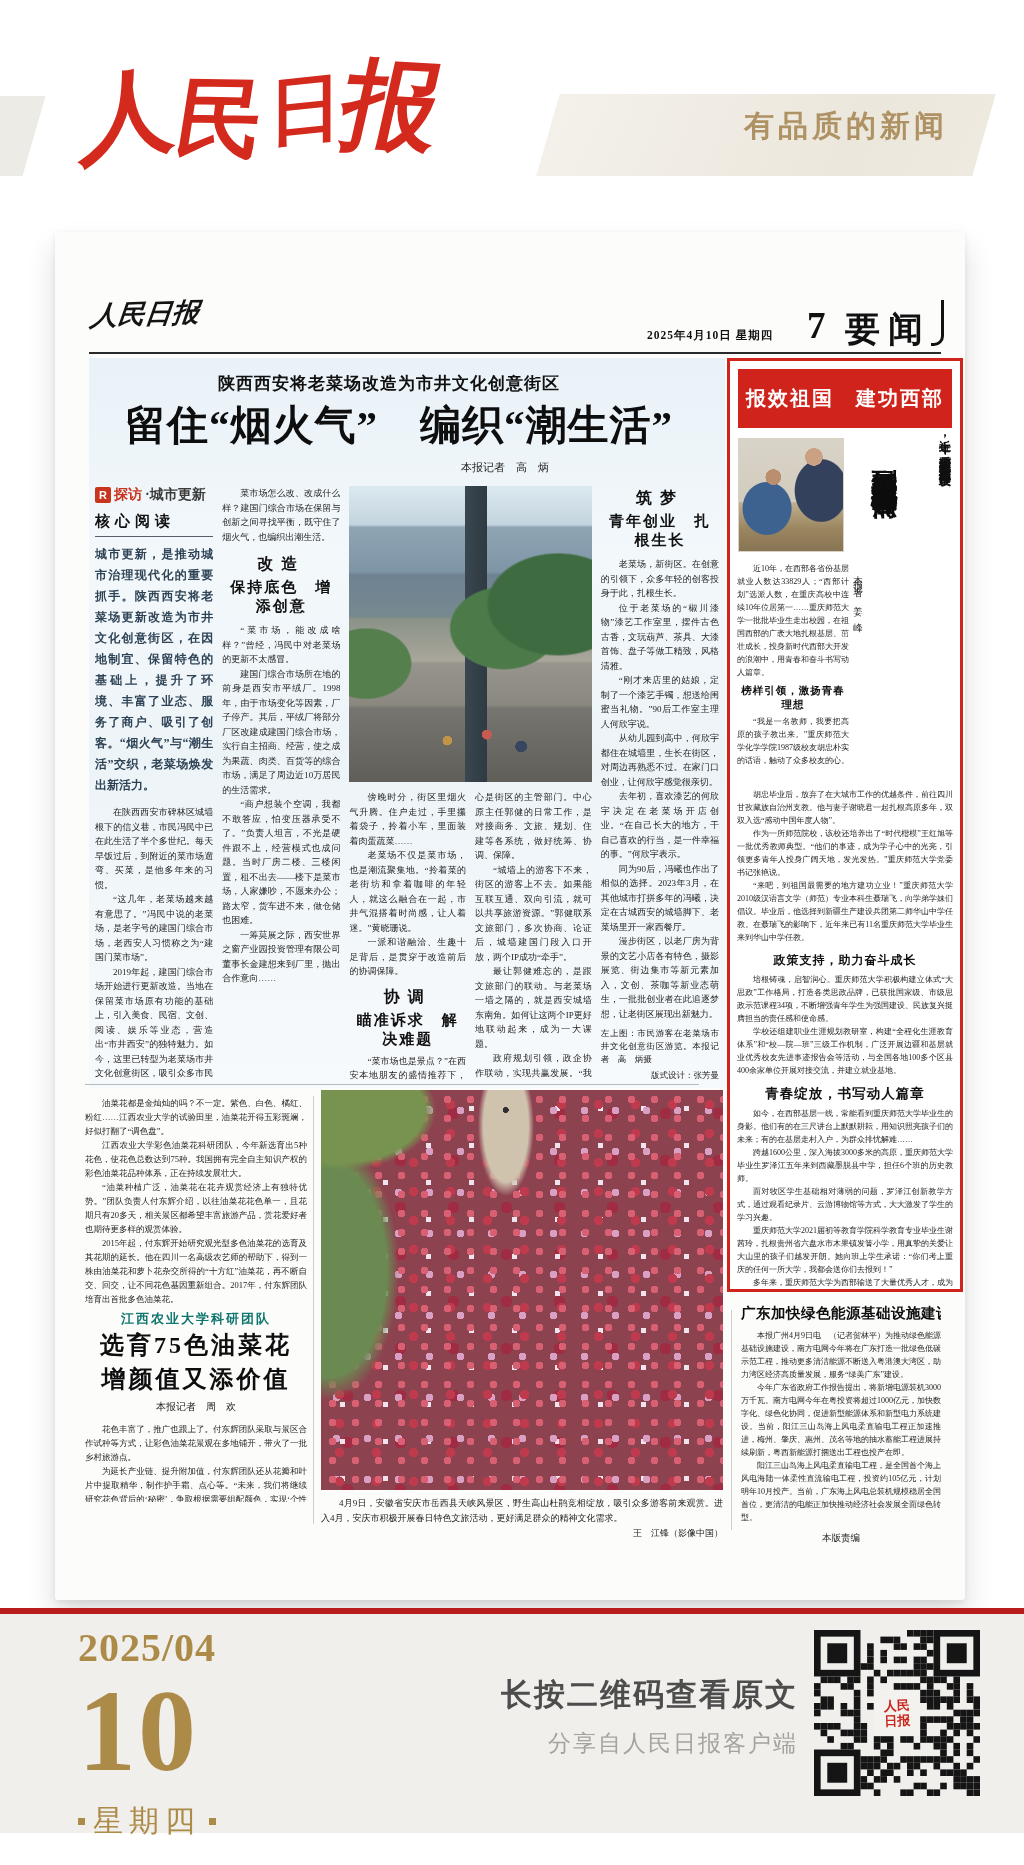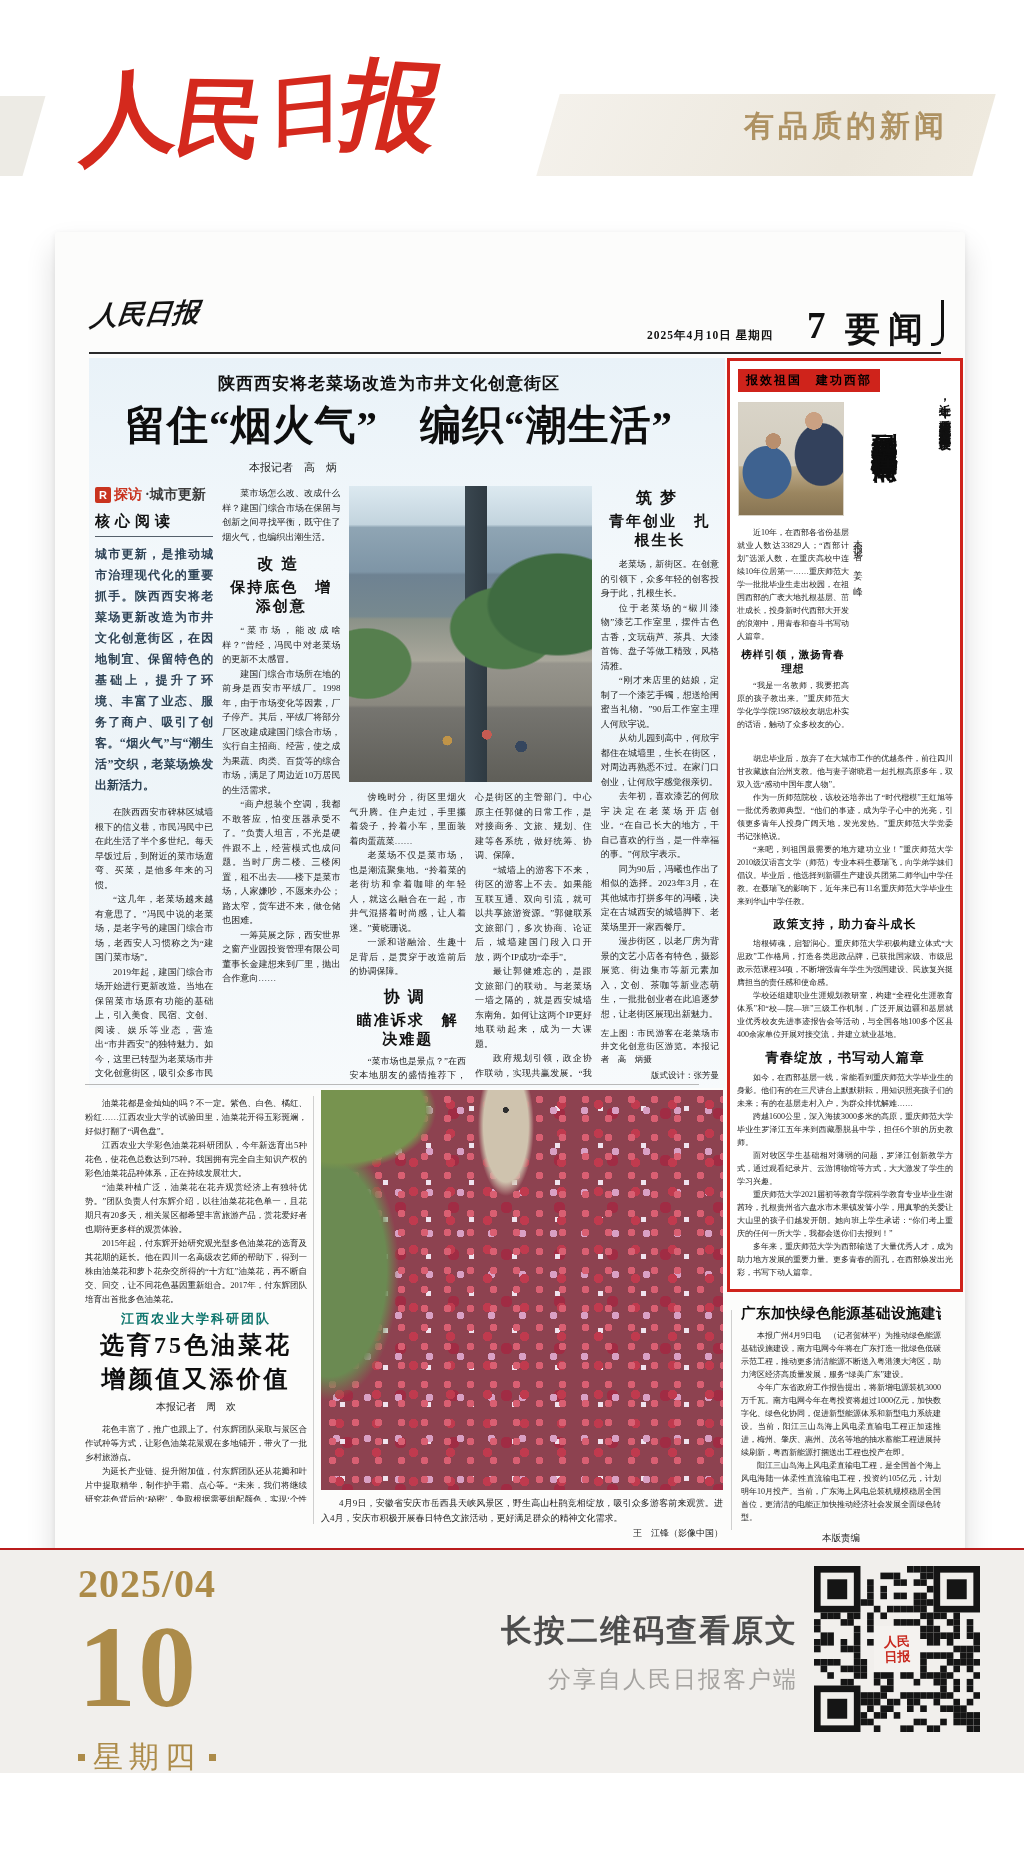--- a/index.html
+++ b/index.html
@@ -78,8 +78,8 @@
   
   .west { position:absolute; left:672px; top:126px; width:236px; height:934px;
     border:3px solid #cf231b; background:#fff; padding:4px 7px; overflow:hidden; }
-  .w-badge { display:inline-block; background:#cf231b; color:#000000; font-weight:800; font-size:12px;
-    letter-spacing:2px; padding:3px 8px; margin:4px 0 0 1px; }
+  .w-badge { display:inline-block; background:#cf231b; color:#ffffff; font-weight:800; font-size:20px;
+    letter-spacing:2px; padding:16px 8px; margin:4px 0 0 1px; }
   .w-top { position:relative; height:356px; }
   .w-photo { position:absolute; left:1px; top:10px; width:106px; height:114px; background-color:#cfc8bb;
     background-repeat:no-repeat; border:1px solid #d8d2c6;

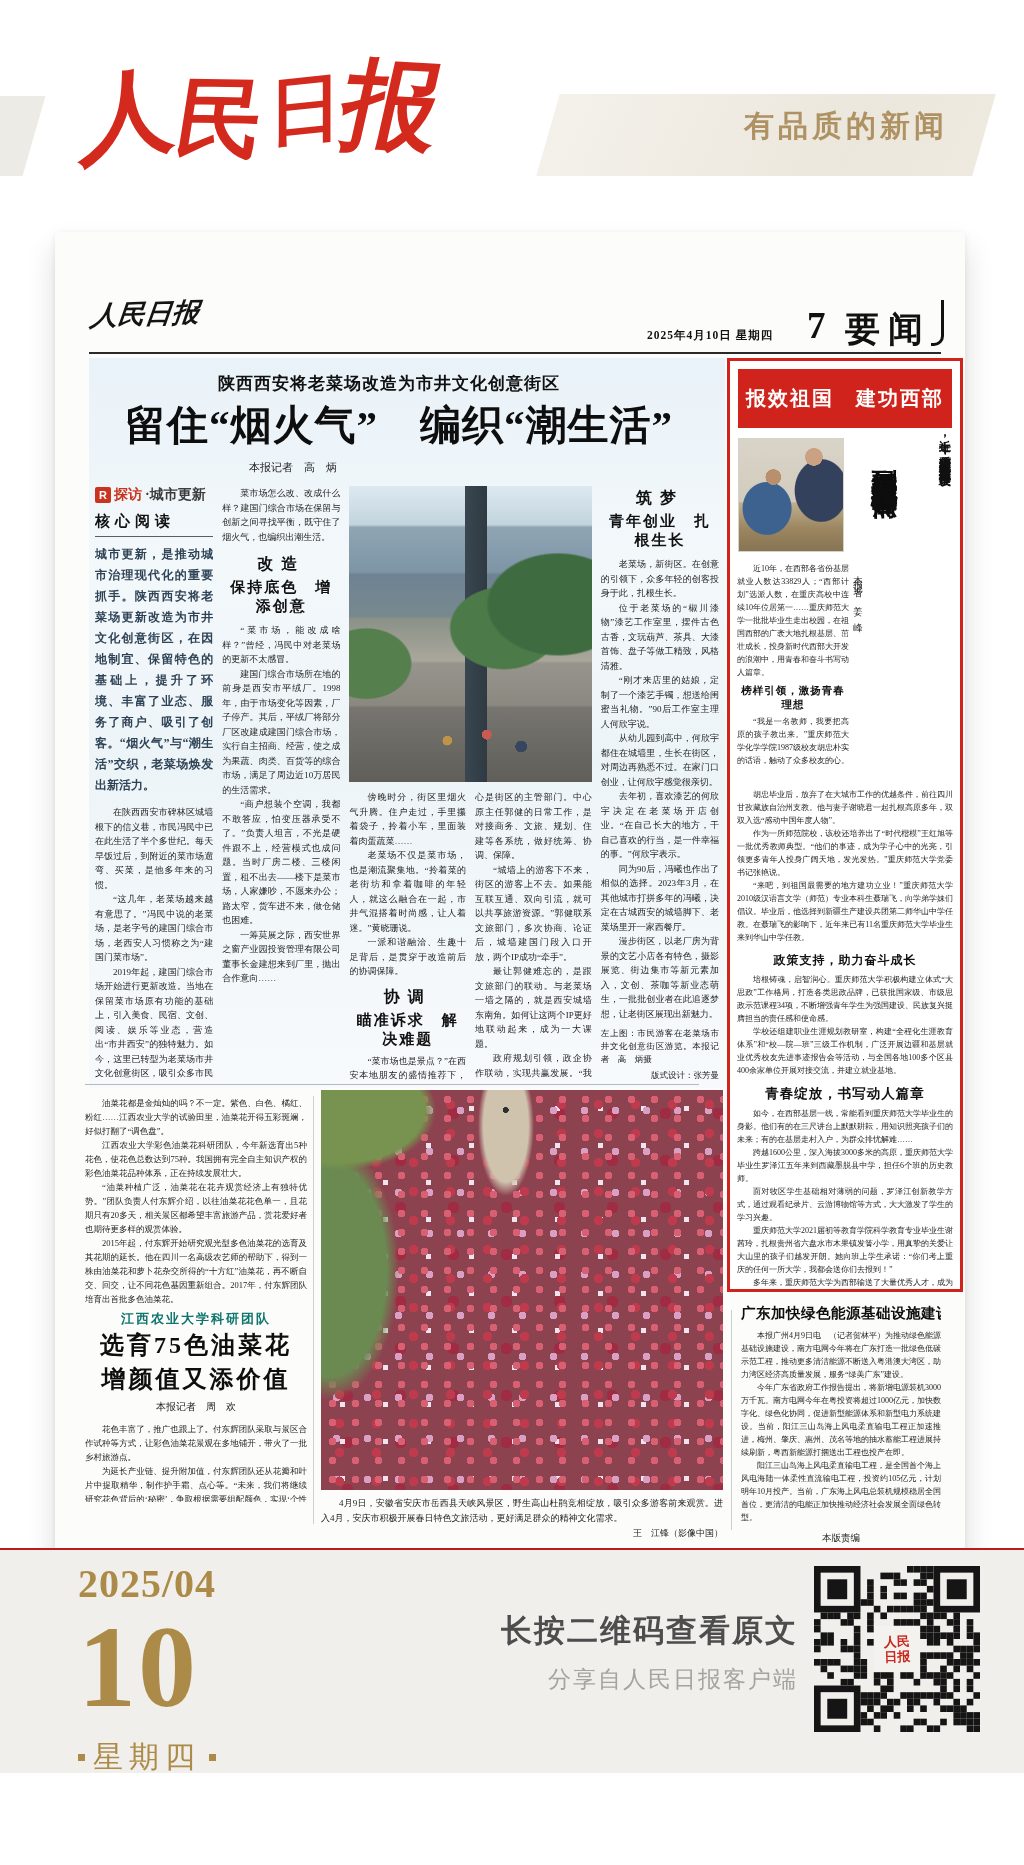--- a/index.html
+++ b/index.html
@@ -42,7 +42,7 @@
     font-size:17px; font-weight:700; color:#111; letter-spacing:1px; }
   .ma-headline { position:absolute; top:40px; left:0; width:620px; text-align:center;
     font-size:41px; font-weight:900; color:#0e0e0e; letter-spacing:1px; white-space:nowrap; }
-  .ma-byline { position:absolute; top:102px; left:160px; width:300px; text-align:left; font-size:11px; color:#222; }
+  .ma-byline { position:absolute; top:102px; left:160px; width:300px; text-align:right; font-size:11px; color:#222; }
   .ma-cols { position:absolute; top:128px; left:6px; width:624px; height:594px; display:flex; gap:9px; }
   .col { overflow:hidden; }
   .c1 { width:120px; } .c2 { width:120px; } .cmid { width:246px; } .c5 { width:120px; }

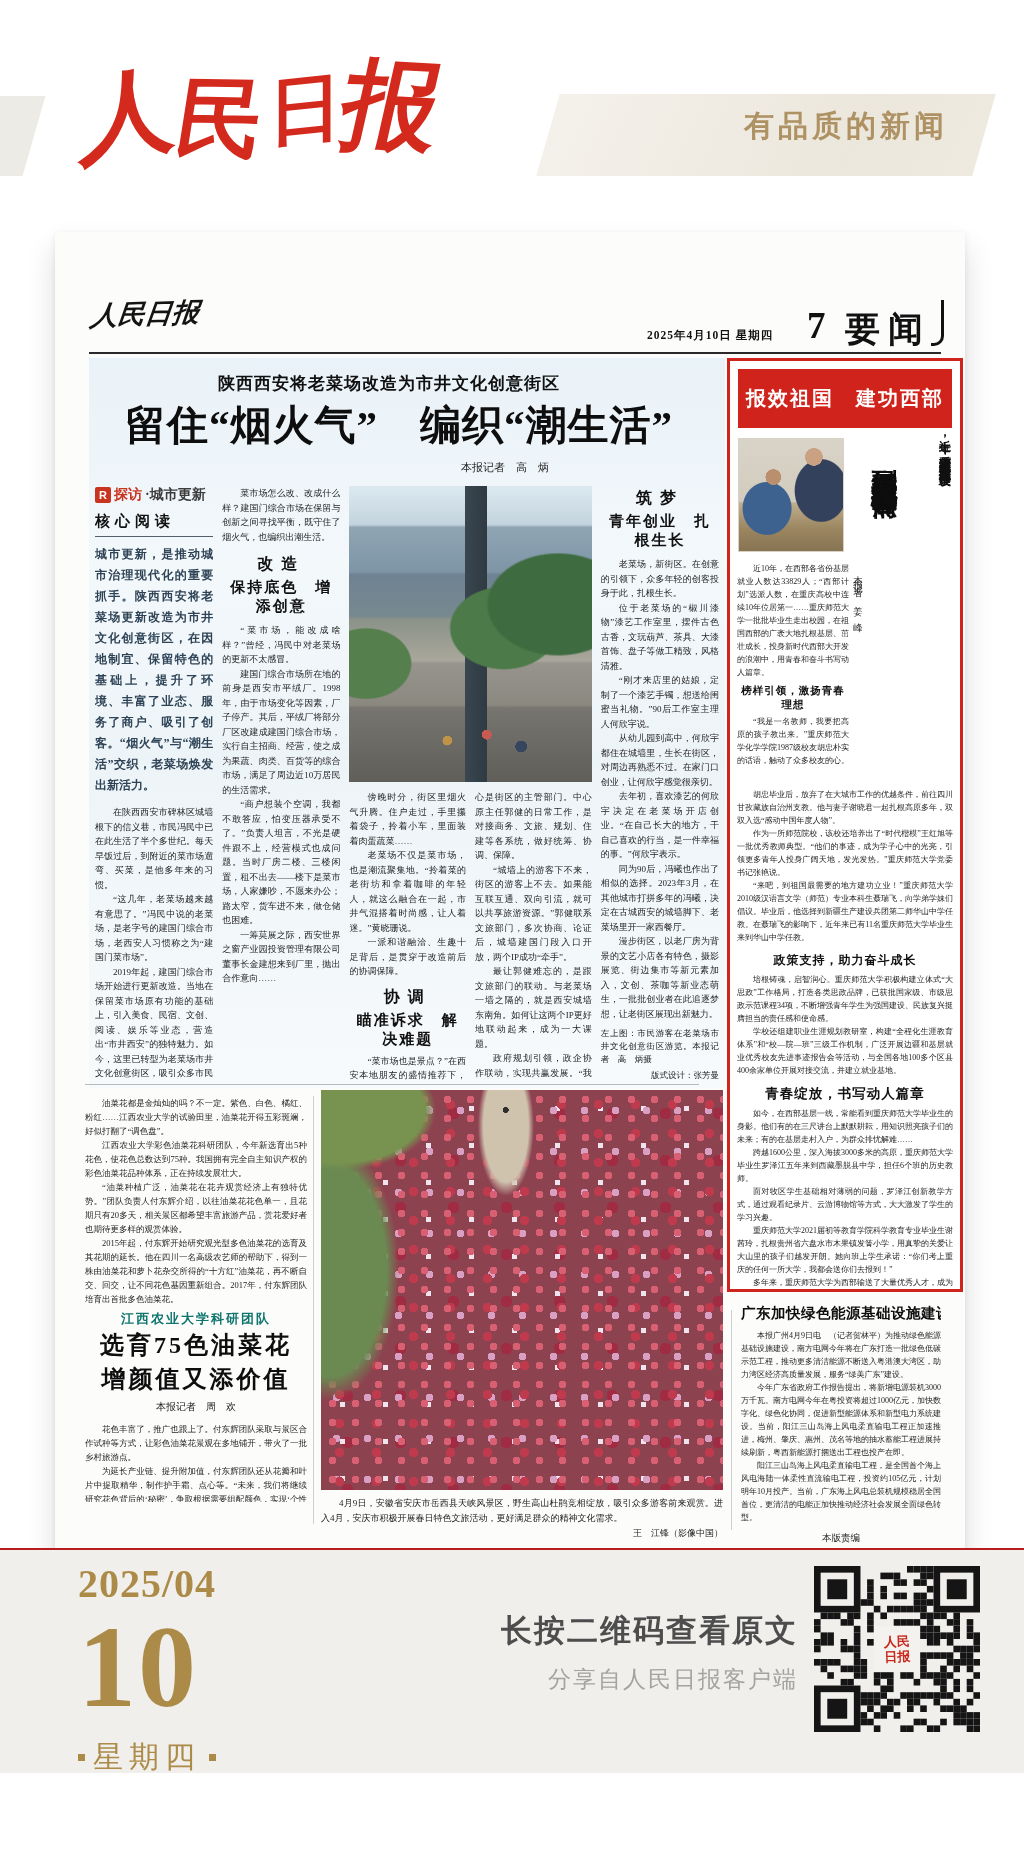--- a/index.html
+++ b/index.html
@@ -133,8 +133,8 @@
   .gd .paras p { font-size:8px; line-height:13px; }
   .gd-editors { text-align:center; margin-top:8px; font-size:9.5px; color:#222; }
   
-  .app-footer { position:absolute; left:0; top:1548px; width:1024px; height:225px;
-    background:#f1efec; border-top:2px solid #b91c1c; }
+  .app-footer { position:absolute; left:0; top:1608px; width:1024px; height:225px;
+    background:#f1efec; border-top:6px solid #b91c1c; }
   .cal { position:absolute; left:78px; top:10px; color:#ac8b49; }
   .cal-month { font-size:40px; font-weight:700; letter-spacing:1px; }
   .cal-day { font-size:116px; font-weight:700; line-height:1; margin-top:2px; letter-spacing:2px; }

